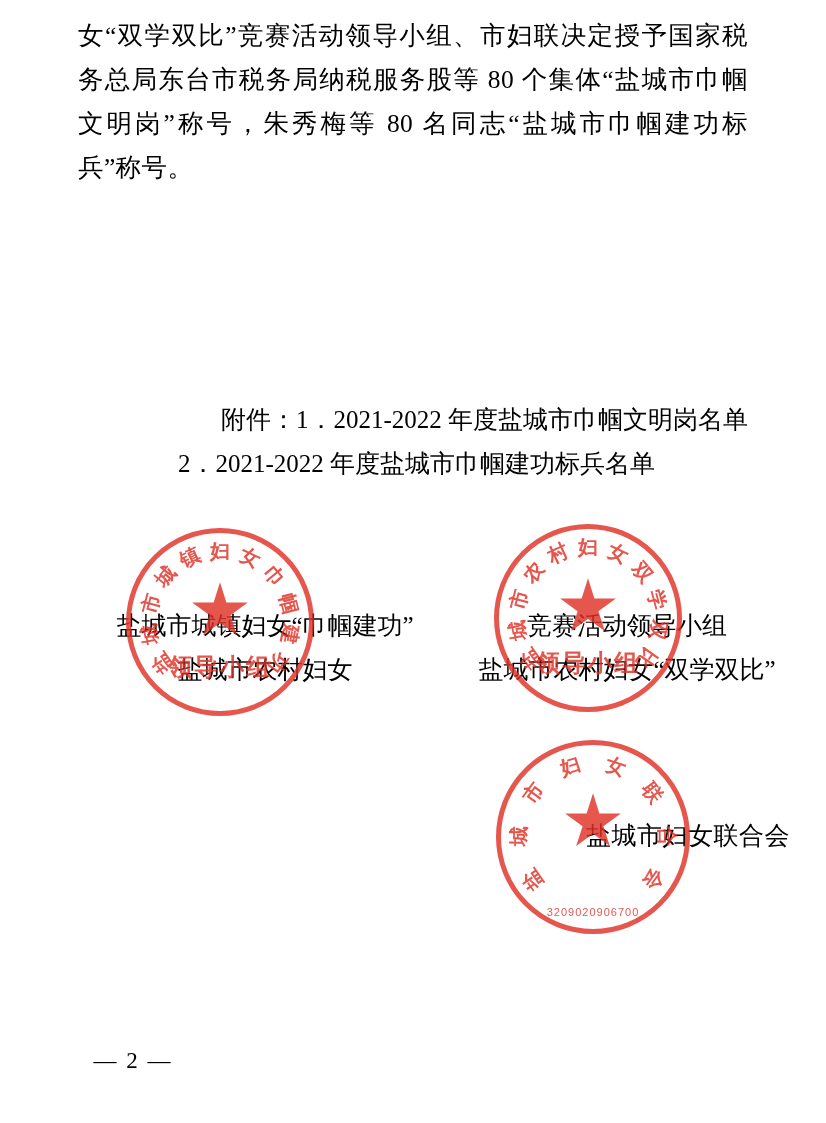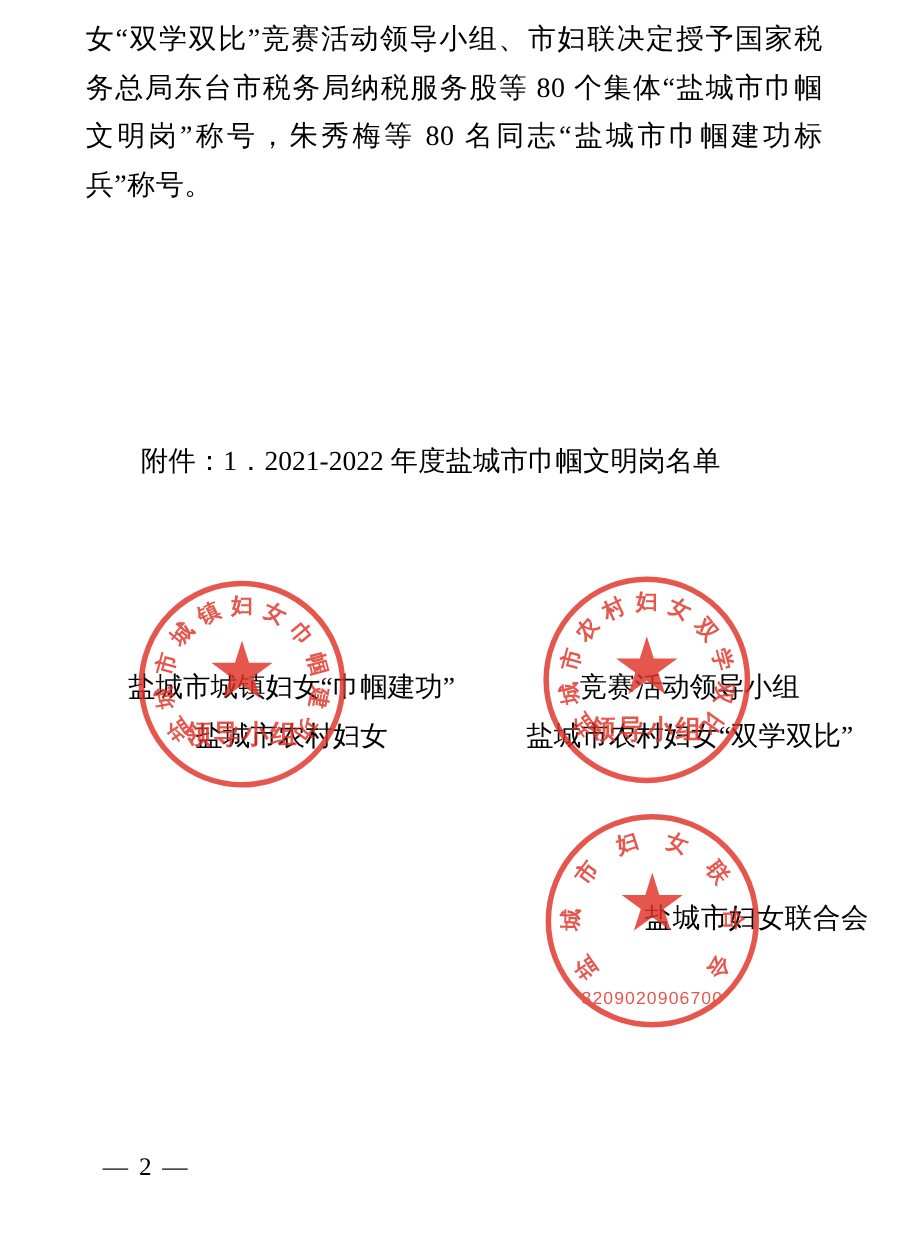--- a/index.html
+++ b/index.html
@@ -54,6 +54,7 @@
   }
   .att-line.first {
     text-indent: 2em;
+    text-align: right;
   }
   .att-line.second {
     text-indent: 4em;

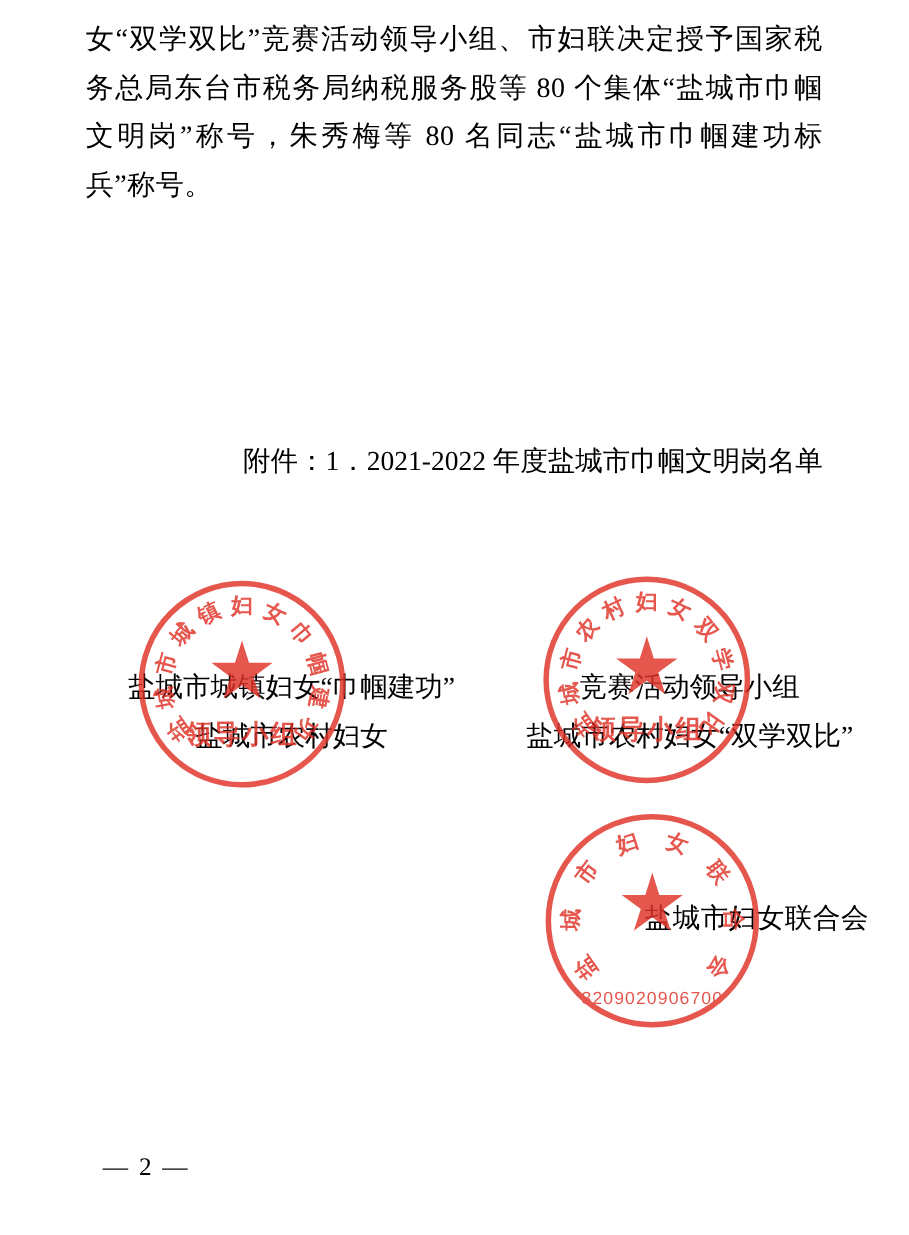--- a/index.html
+++ b/index.html
@@ -191,6 +191,7 @@
 
   <div class="attachments">
     <div class="att-line first"><span>附件：</span><span>1．2021-2022 年度盐城市巾帼文明岗名单</span></div>
+    <div class="att-line second">2．2021-2022 年度盐城市巾帼建功标兵名单</div>
   </div>
 
   <div class="sig-block sig-left">

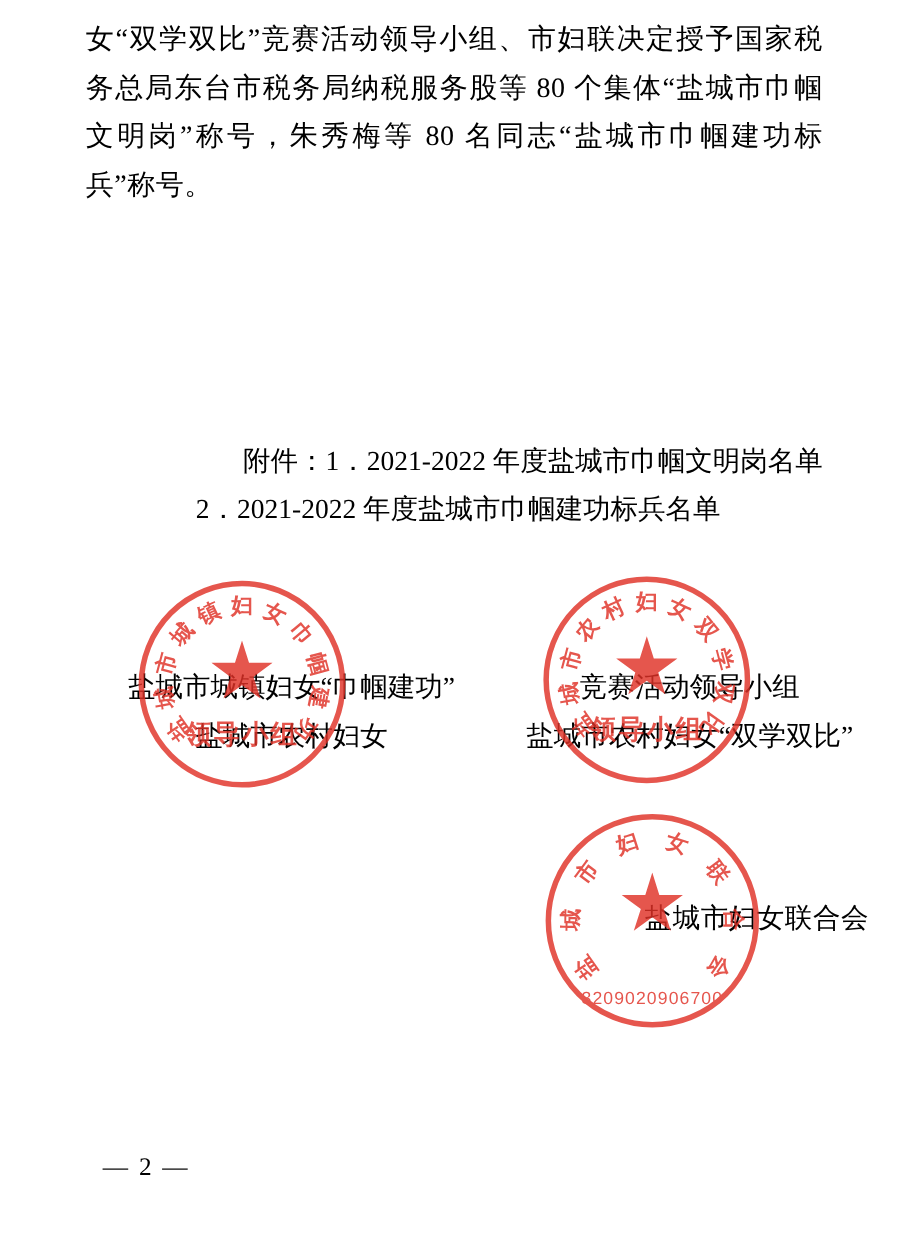--- a/index.html
+++ b/index.html
@@ -140,7 +140,7 @@
     bottom: 6%;
     text-align: center;
     color: #e03127;
-    font-size: 16px;
+    font-size: 11px;
     letter-spacing: 1px;
     font-family: "Liberation Sans", sans-serif;
   }

